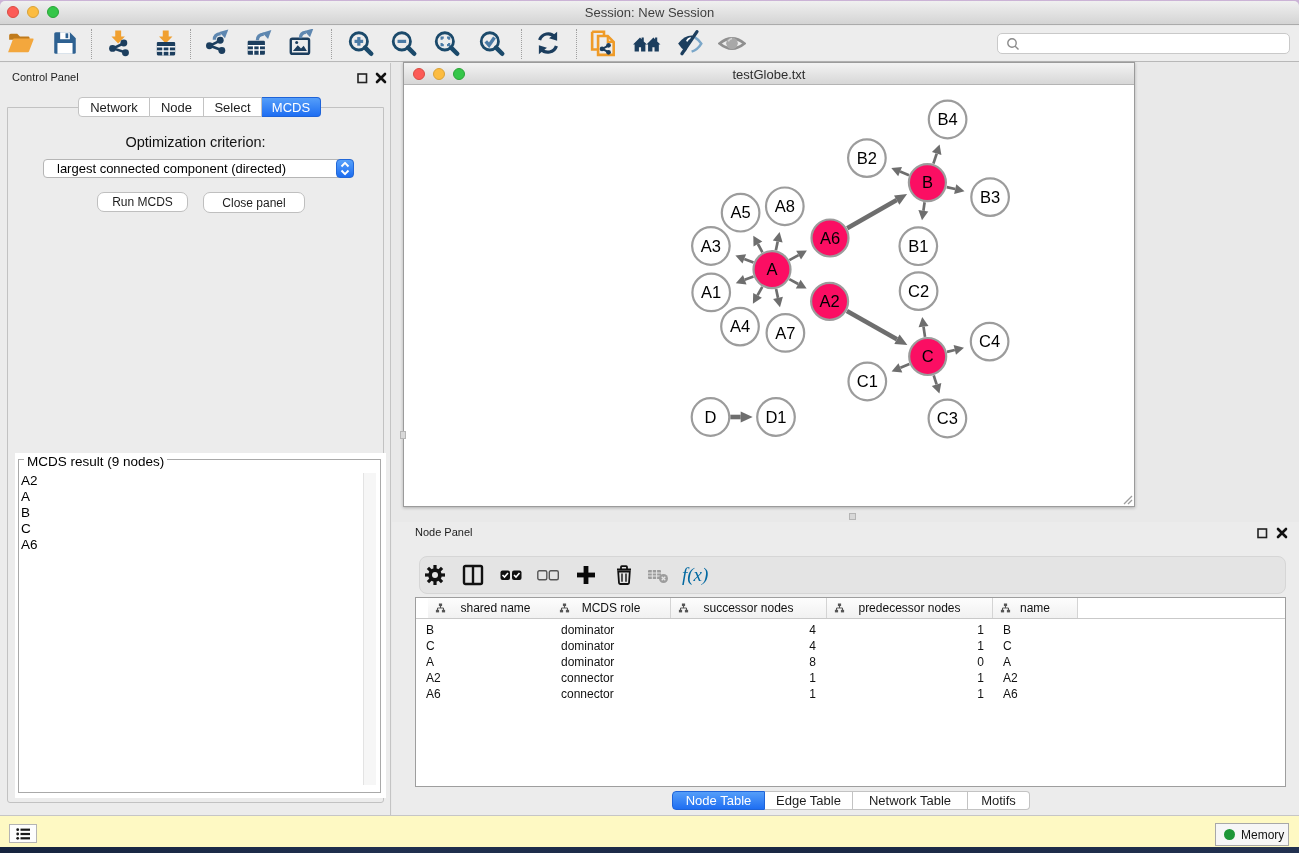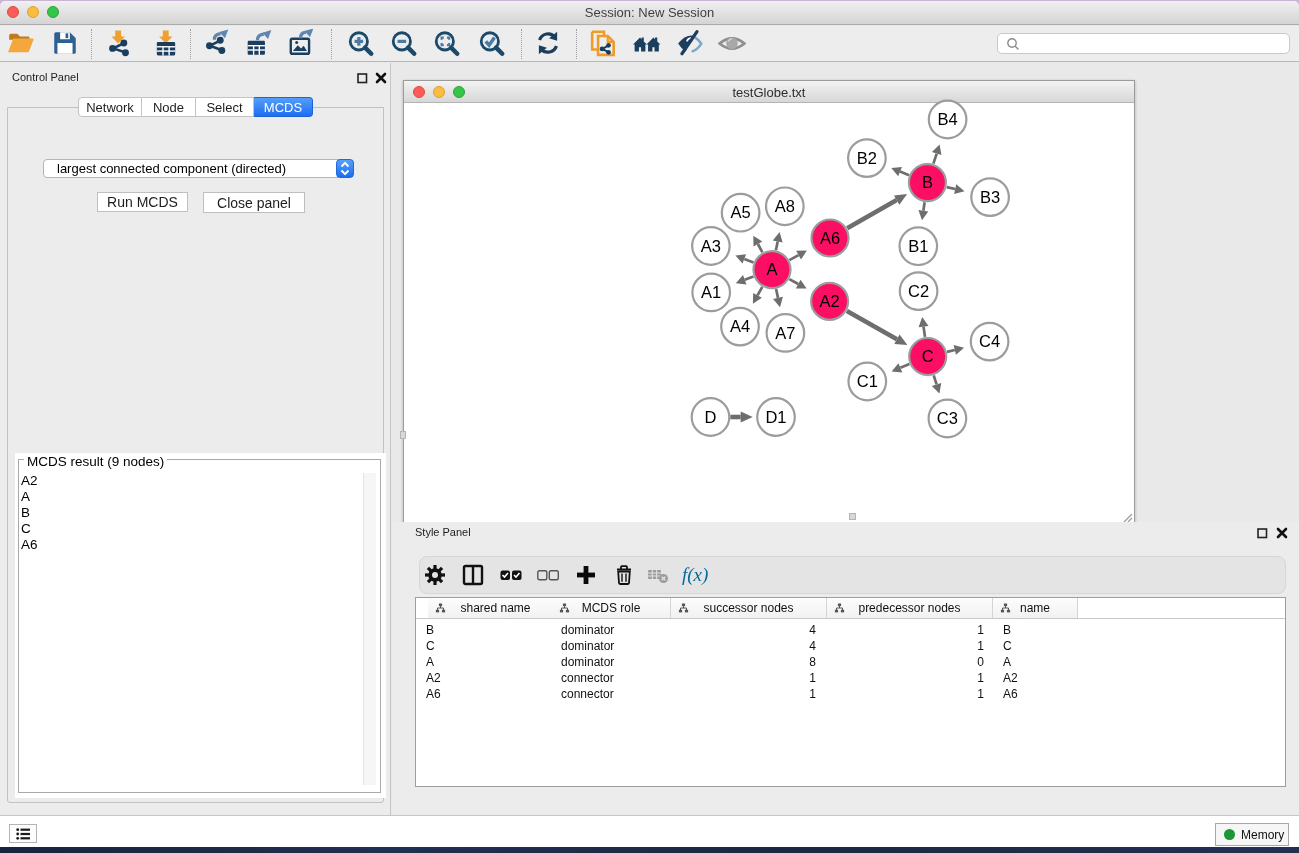--- a/index.html
+++ b/index.html
@@ -20,7 +20,7 @@
 .seg>div.sel{background:linear-gradient(#559ef9,#1e6ef2);color:#fff;border-color:#1e63d8}
 .tabcontent{left:7px;top:44px;width:377px;height:696px;border:1px solid #c2c2c2;border-radius:0 0 3px 3px;background:#ececec}
 .btn{position:absolute;background:#fff;border:1px solid #bfbfbf;border-radius:0;font-size:14px;color:#1d1d1d;display:flex;align-items:center;justify-content:center}
-.netwin{left:403px;top:80px;width:732px;height:445px;background:#fff;border:1px solid #9b9b9b;box-shadow:0 1px 3px rgba(0,0,0,.25)}
+.netwin{left:403px;top:62px;width:732px;height:445px;background:#fff;border:1px solid #9b9b9b;box-shadow:0 1px 3px rgba(0,0,0,.25)}
 .netbar{left:0;top:0;width:100%;height:22px;background:linear-gradient(#f3f3f3,#d7d7d7);border-bottom:1px solid #b4b4b4}
 .tpanel{left:392px;top:522px;width:907px;height:293px;background:#ececec}
 .statusbar{left:0;top:815px;width:1299px;height:32px;background:#ffffff;border-top:1px solid #c6c6c6}

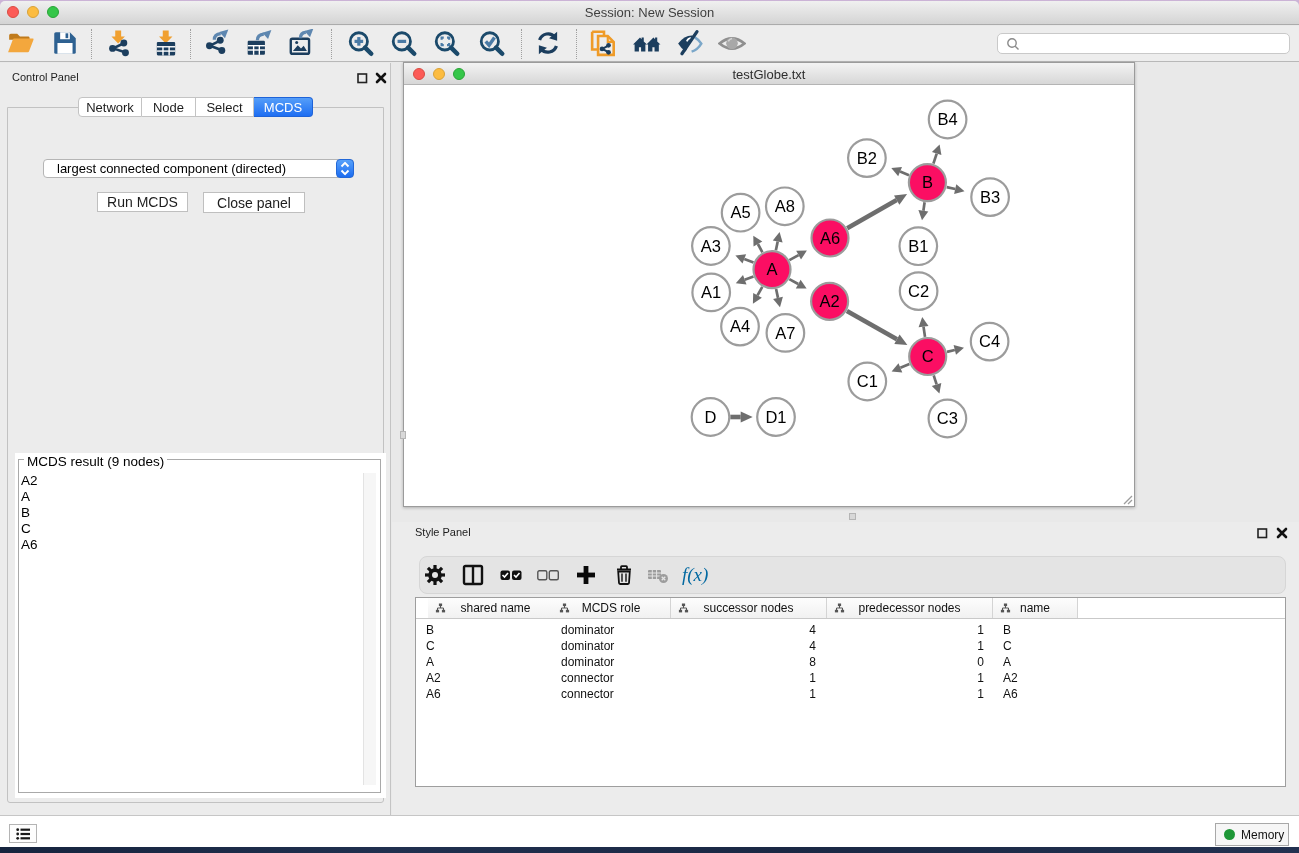--- a/index.html
+++ b/index.html
@@ -187,7 +187,7 @@
       <path d="M2,2 L10,10 M10,2 L2,10" stroke="#111" stroke-width="2.6" stroke-linecap="round"></path>
     </svg>
 <div class="seg" style="left:78px;top:34px;height:20px">
-<div style="width:64px">Network</div>
+<div style="width:72px">Network</div>
       <div style="width:54px">Node</div>
       <div style="width:58px">Select</div>
       <div class="sel" style="width:59px">MCDS</div>

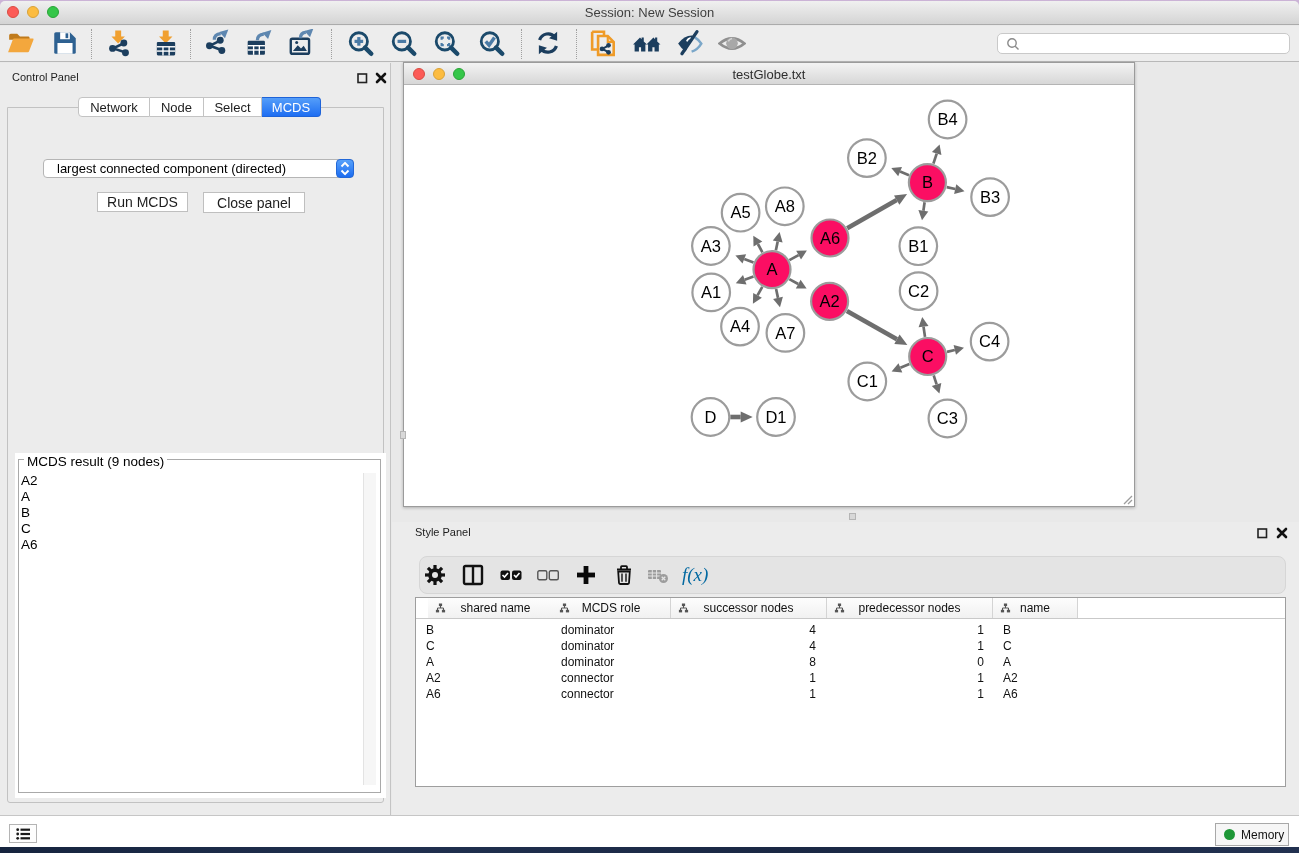--- a/index.html
+++ b/index.html
@@ -193,6 +193,7 @@
       <div class="sel" style="width:59px">MCDS</div>
 </div>
 <div class="abs tabcontent"></div>
+<div class="abs" style="left:0;top:71px;width:391px;text-align:center;font-size:14.5px;color:#111">Optimization criterion:</div>
 <div class="abs" style="left:43px;top:96px;width:311px;height:19px;background:#fff;border:1px solid #b5b5b5;border-radius:4px"></div>
 <div class="abs" style="left:57px;top:97px;font-size:13px;color:#000;line-height:17px">largest connected component (directed)</div>
 <div class="abs" style="left:336px;top:96px;width:18px;height:19px;background:linear-gradient(#57a1fa,#1c6cf0);border:1px solid #2268d8;border-radius:4px"></div>

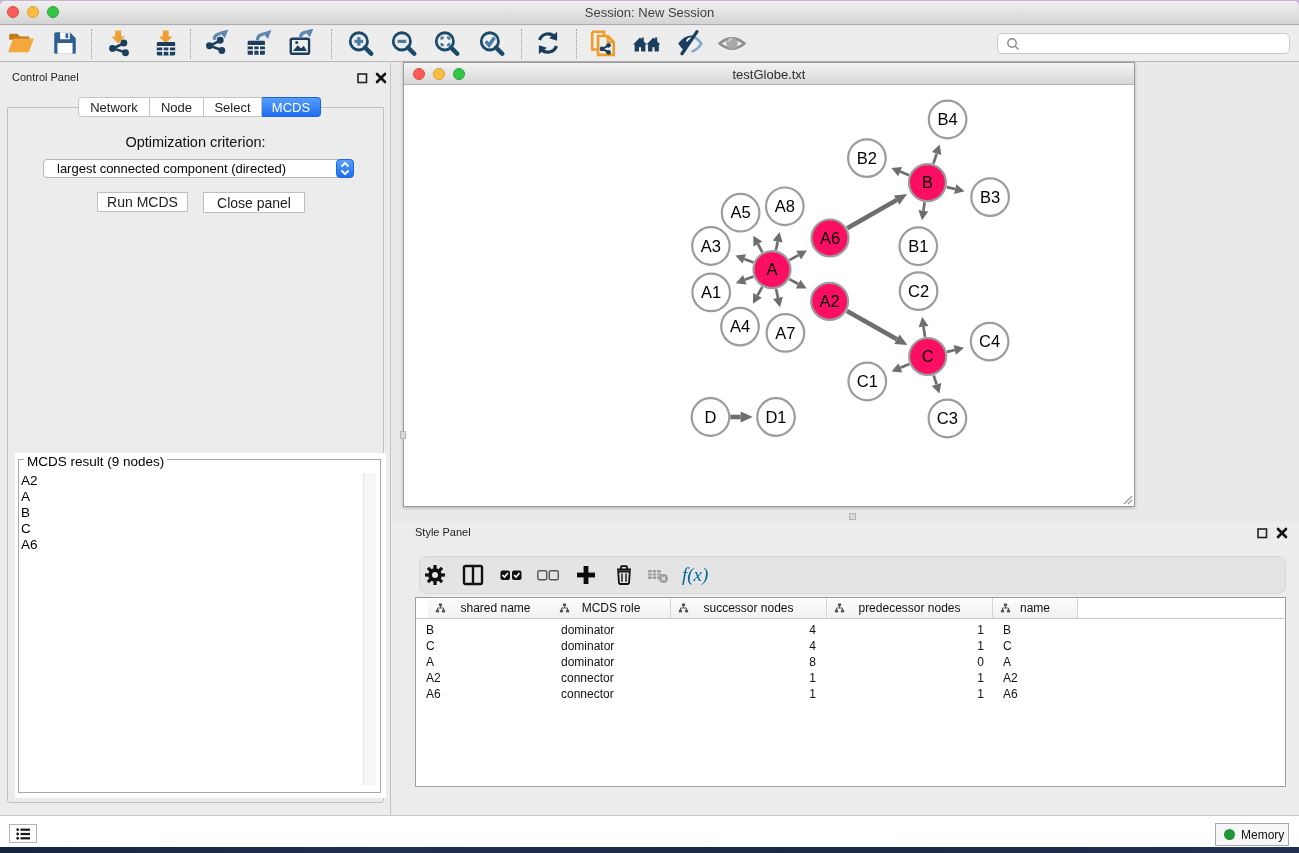--- a/index.html
+++ b/index.html
@@ -19,7 +19,7 @@
 .seg>div:last-child{border-radius:0 4px 4px 0}
 .seg>div.sel{background:linear-gradient(#559ef9,#1e6ef2);color:#fff;border-color:#1e63d8}
 .tabcontent{left:7px;top:44px;width:377px;height:696px;border:1px solid #c2c2c2;border-radius:0 0 3px 3px;background:#ececec}
-.btn{position:absolute;background:#fff;border:1px solid #bfbfbf;border-radius:0;font-size:14px;color:#1d1d1d;display:flex;align-items:center;justify-content:center}
+.btn{position:absolute;background:#fff;border:1px solid #bfbfbf;border-radius:7px;font-size:12px;color:#1d1d1d;display:flex;align-items:center;justify-content:center}
 .netwin{left:403px;top:62px;width:732px;height:445px;background:#fff;border:1px solid #9b9b9b;box-shadow:0 1px 3px rgba(0,0,0,.25)}
 .netbar{left:0;top:0;width:100%;height:22px;background:linear-gradient(#f3f3f3,#d7d7d7);border-bottom:1px solid #b4b4b4}
 .tpanel{left:392px;top:522px;width:907px;height:293px;background:#ececec}

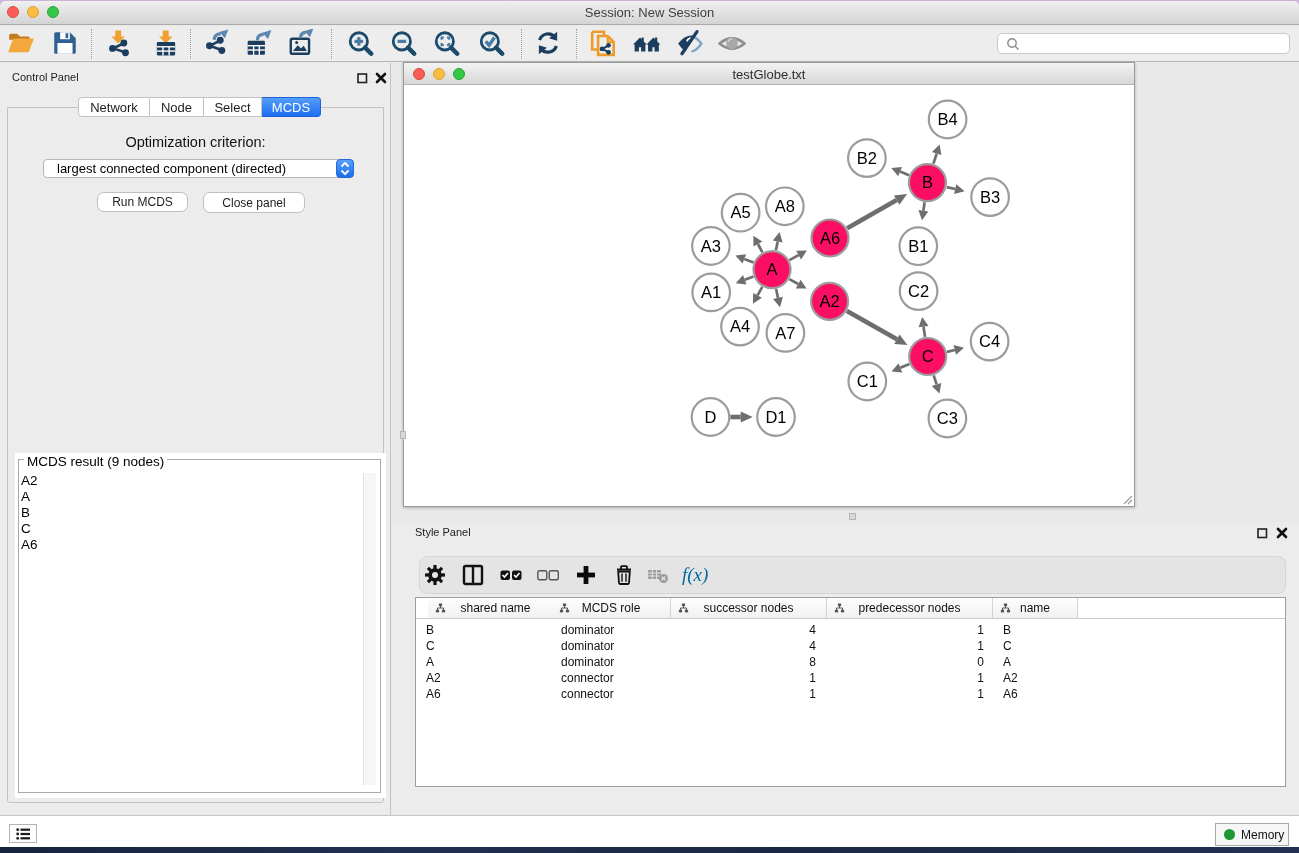--- a/index.html
+++ b/index.html
@@ -307,7 +307,7 @@
 <div class="abs" style="left:400px;top:431px;width:6px;height:8px;background:#d8d8d8;border:1px solid #b5b5b5"></div>
 
 <div class="abs tpanel">
-<div class="abs phead" style="left:23px;top:4px">Style Panel</div>
+<div class="abs phead" style="left:23px;top:4px">Node Panel</div>
 <svg class="abs" style="left:865px;top:6px" width="11" height="11" viewBox="0 0 11 11">
       <rect x="1" y="1" width="8.5" height="8.5" fill="none" stroke="#222" stroke-width="1.6"></rect>
     </svg>

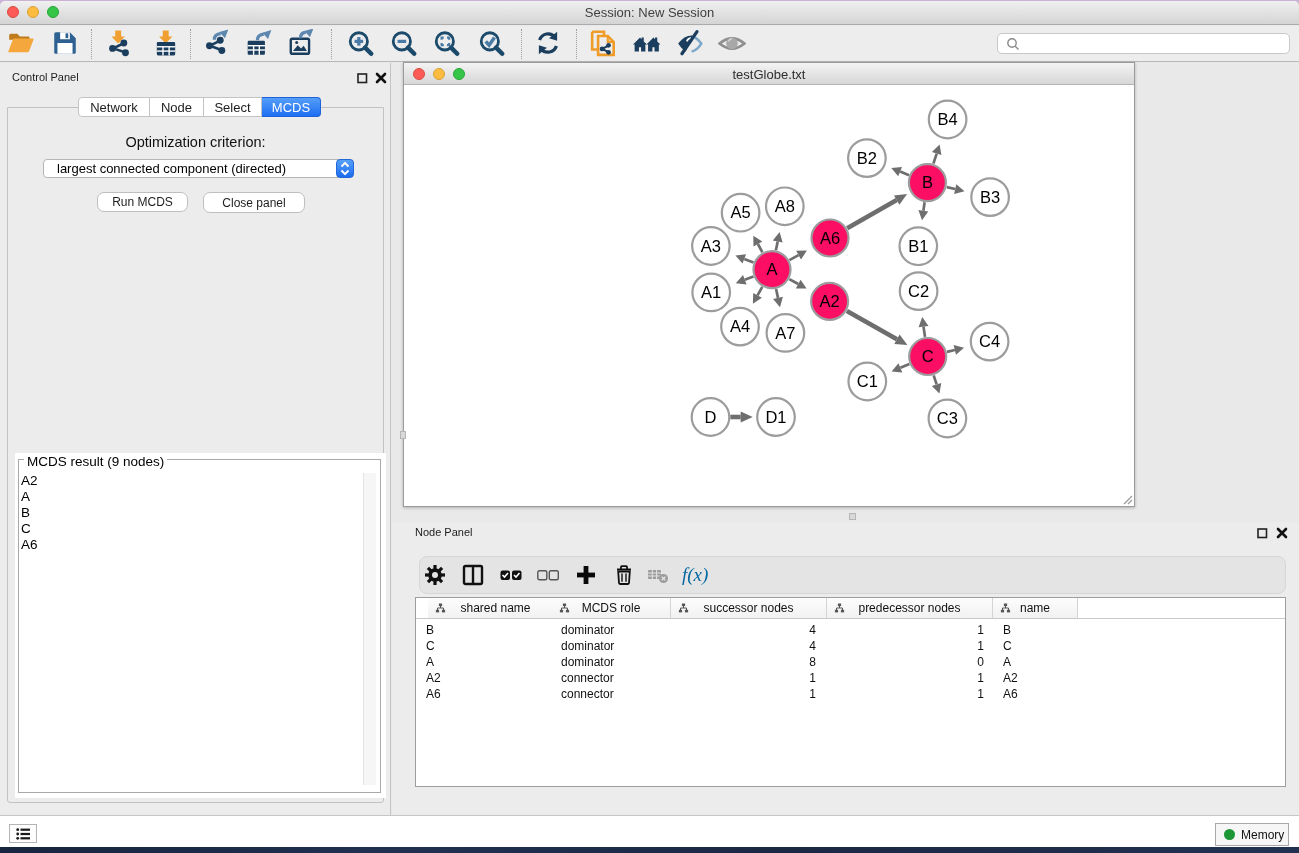--- a/index.html
+++ b/index.html
@@ -455,6 +455,12 @@
       <div class="cell" style="left:468px;top:88px;width:100px;text-align:right">1</div>
       <div class="cell" style="left:587px;top:88px">A6</div>
     </div>
+<div class="seg" style="left:280px;top:269px;height:19px">
+<div class="sel" style="width:93px">Node Table</div>
+      <div style="width:88px">Edge Table</div>
+      <div style="width:115px">Network Table</div>
+      <div style="width:62px">Motifs</div>
+</div>
 </div>
 
 <div class="abs statusbar">

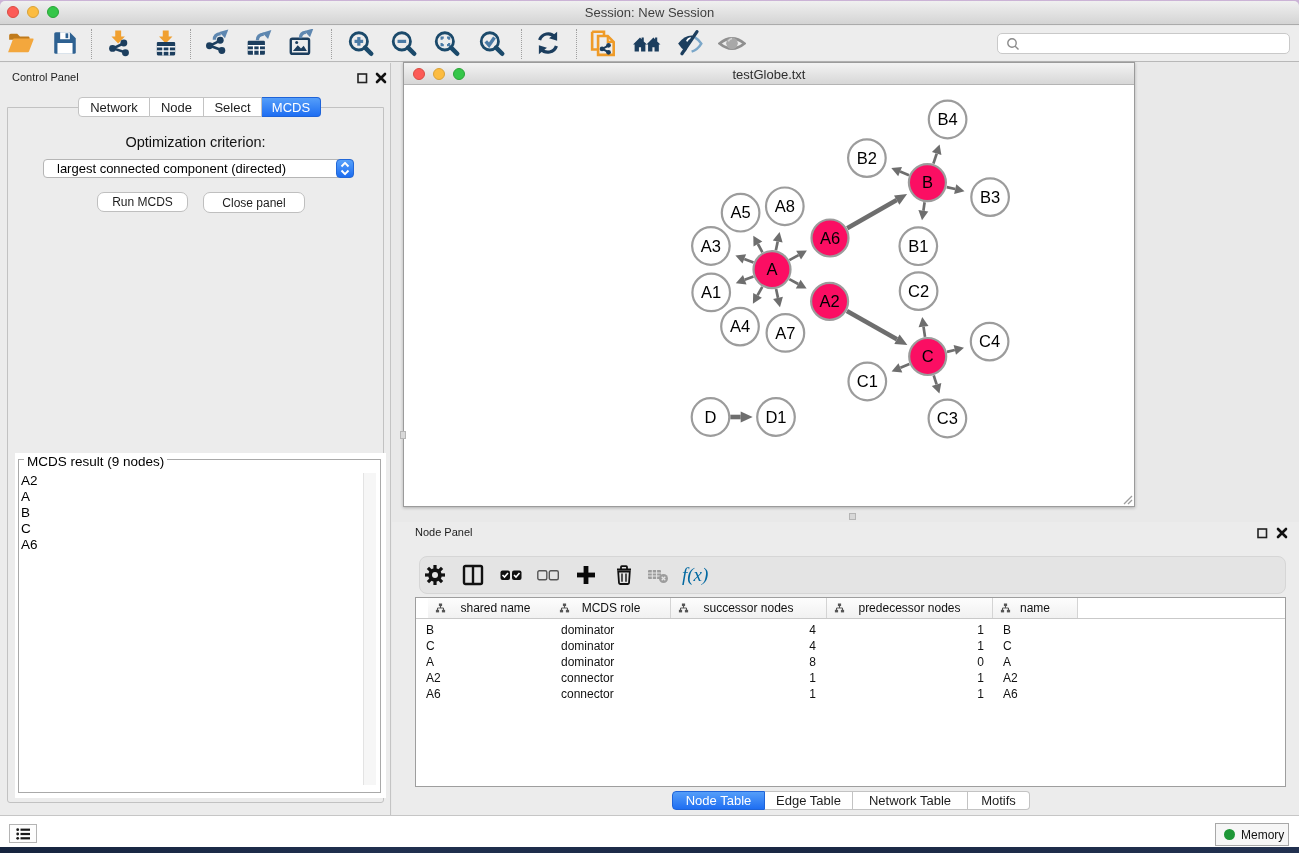--- a/index.html
+++ b/index.html
@@ -23,7 +23,7 @@
 .netwin{left:403px;top:62px;width:732px;height:445px;background:#fff;border:1px solid #9b9b9b;box-shadow:0 1px 3px rgba(0,0,0,.25)}
 .netbar{left:0;top:0;width:100%;height:22px;background:linear-gradient(#f3f3f3,#d7d7d7);border-bottom:1px solid #b4b4b4}
 .tpanel{left:392px;top:522px;width:907px;height:293px;background:#ececec}
-.statusbar{left:0;top:815px;width:1299px;height:32px;background:#ffffff;border-top:1px solid #c6c6c6}
+.statusbar{left:0;top:815px;width:1299px;height:32px;background:#fef9c3;border-top:1px solid #c6c6c6}
 .navy{left:0;top:847px;width:1299px;height:6px;background:linear-gradient(90deg,#16243e,#20304f 30%,#1a2844 60%,#223150)}
 .tbl{left:415px;top:597px;width:871px;height:190px;background:#fff;border:1px solid #9e9e9e;font-size:12px;color:#111}
 .th{position:absolute;top:0;height:20px;background:linear-gradient(#fdfdfd,#f1f1f1);border-right:1px solid #d4d4d4;display:flex;align-items:center;justify-content:center}

